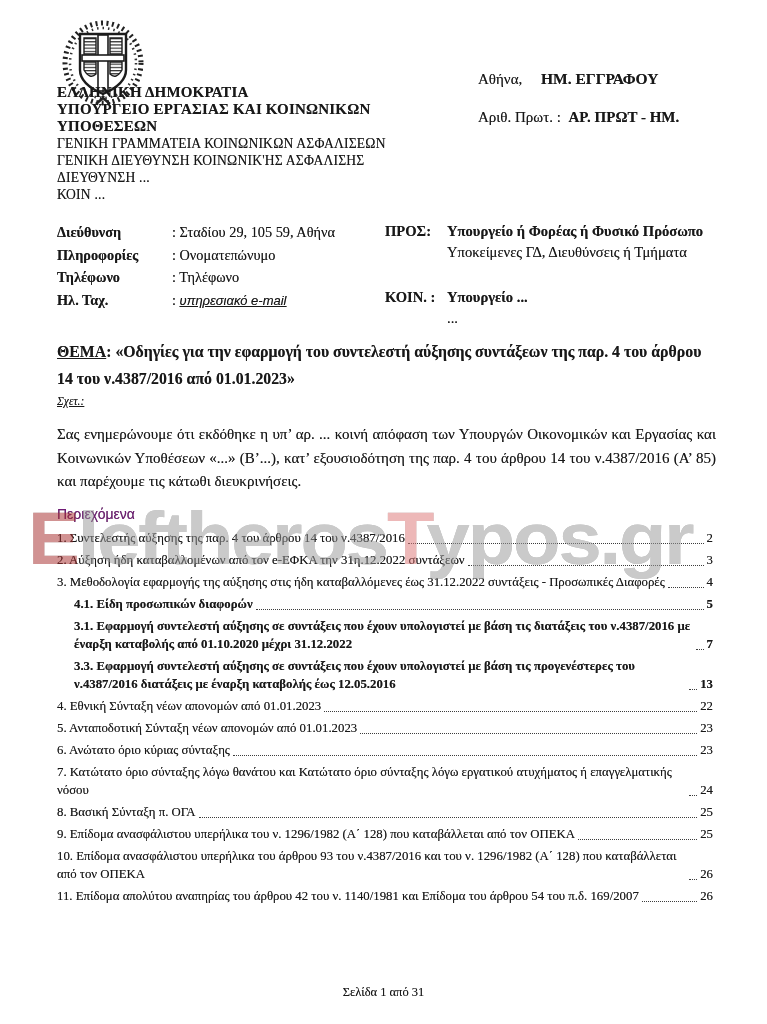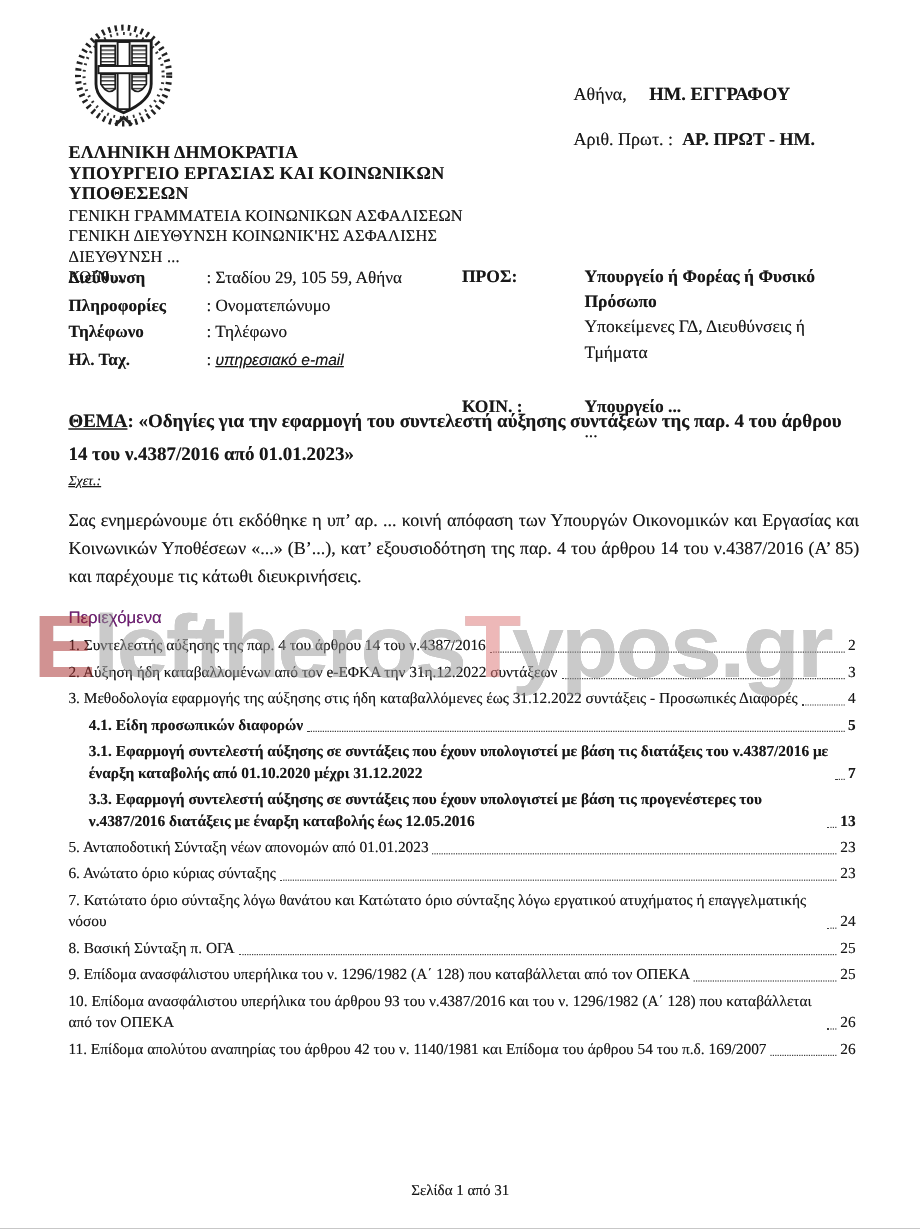--- a/index.html
+++ b/index.html
@@ -19,7 +19,7 @@
   .logo{left:60px;top:18px;width:86px;height:94px;}
 
   
-  .agency{left:57px;top:84px;width:362px;line-height:17px;margin-top:36px;}
+  .agency{left:57px;top:84px;width:362px;line-height:17px;}
   .agency div{letter-spacing:.2px;}
   .agency .l-bold{font-weight:bold;font-size:15px;}
   .agency .l-norm{font-size:13.6px;}

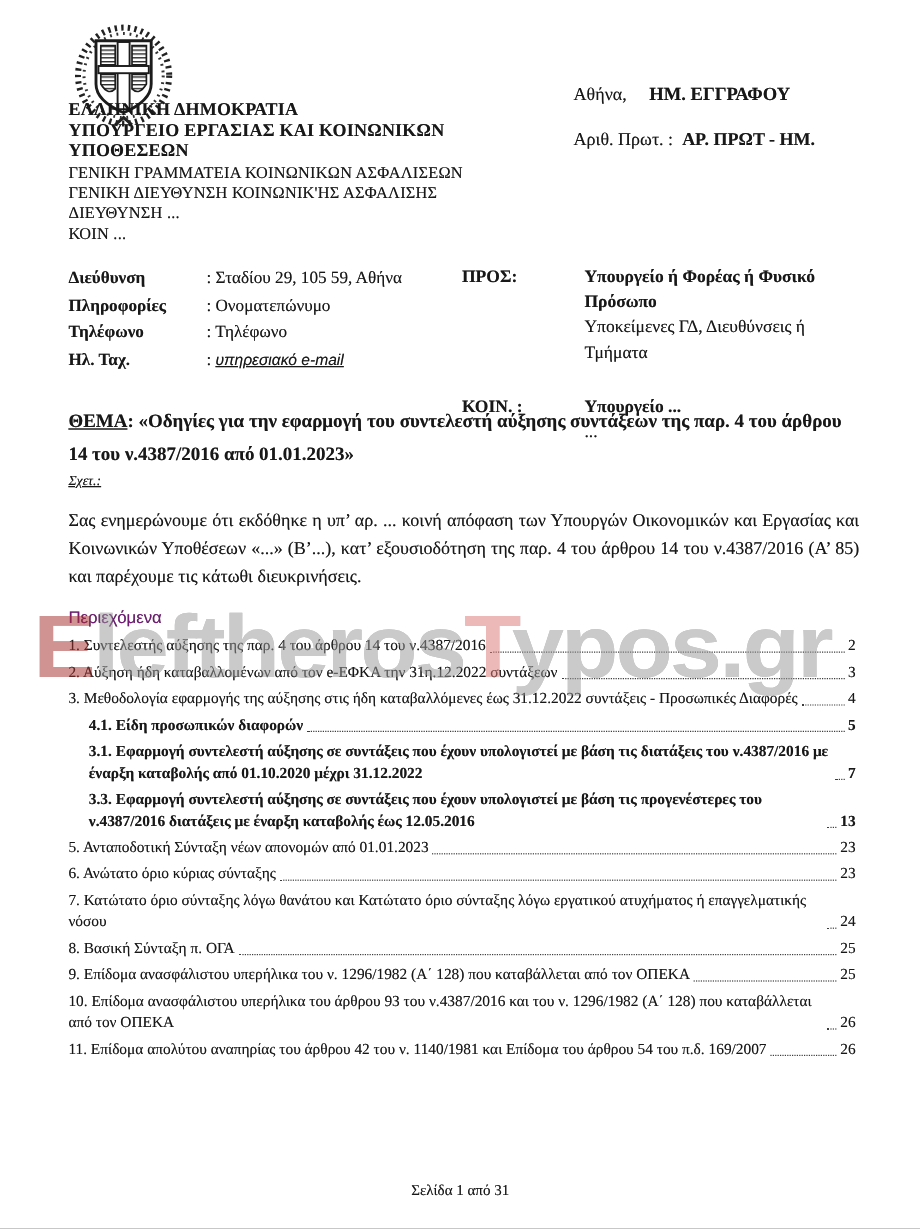--- a/index.html
+++ b/index.html
@@ -38,7 +38,7 @@
 
   
   .recips{left:385px;top:221px;width:335px;font-size:14.6px;line-height:21px;}
-  .recips .rrow{display:flex;margin-bottom:24px;gap:40px;}
+  .recips .rrow{display:flex;margin-bottom:24px;}
   .recips .rlabel{font-weight:bold;width:62px;flex:none;}
   .recips .rlines{flex:1;}
 

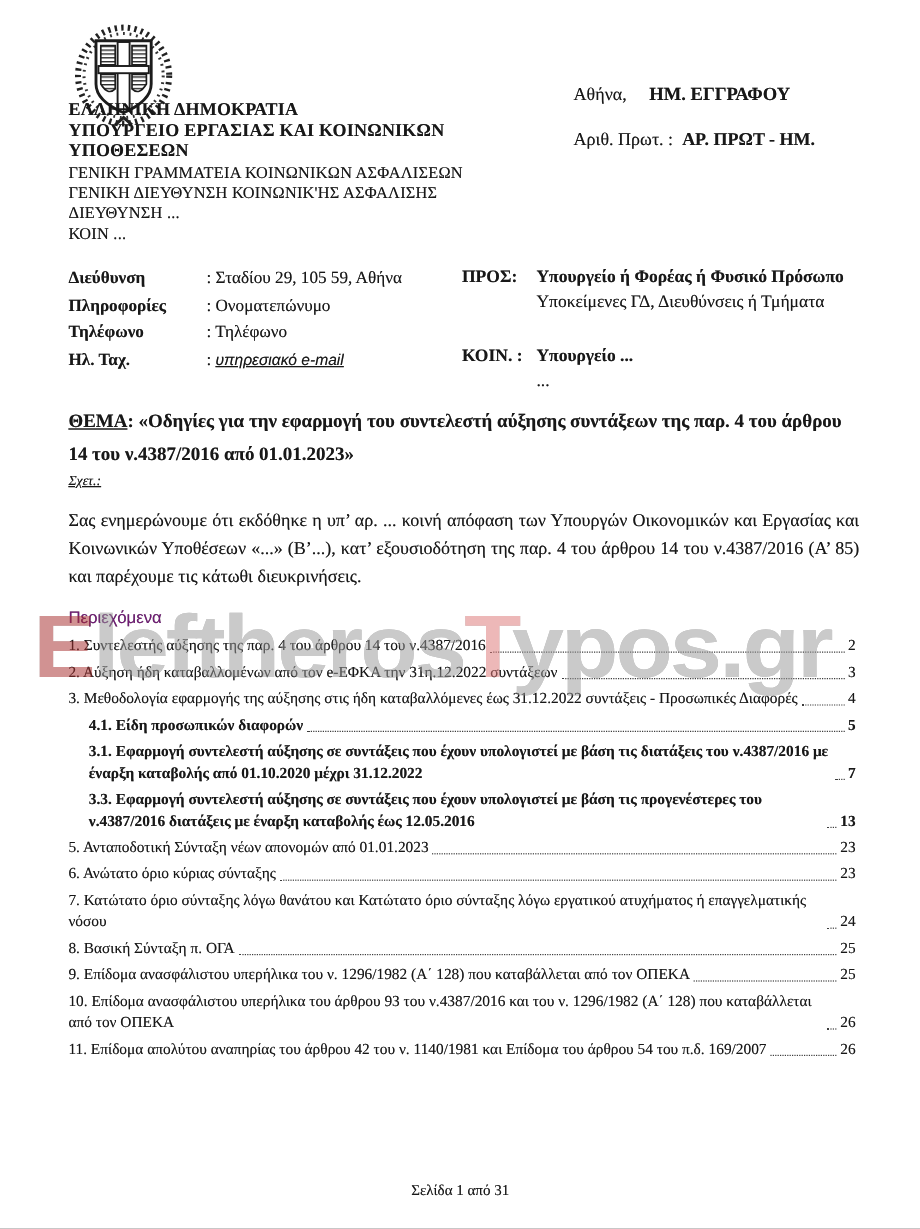--- a/index.html
+++ b/index.html
@@ -208,6 +208,11 @@
           <span class="toc-page">13</span>
         </div>
         <div class="toc-item">
+          <span class="toc-text">4. Εθνική Σύνταξη νέων απονομών από 01.01.2023</span>
+          <span class="toc-leader"></span>
+          <span class="toc-page">22</span>
+        </div>
+        <div class="toc-item">
           <span class="toc-text">5. Ανταποδοτική Σύνταξη νέων απονομών από 01.01.2023</span>
           <span class="toc-leader"></span>
           <span class="toc-page">23</span>

